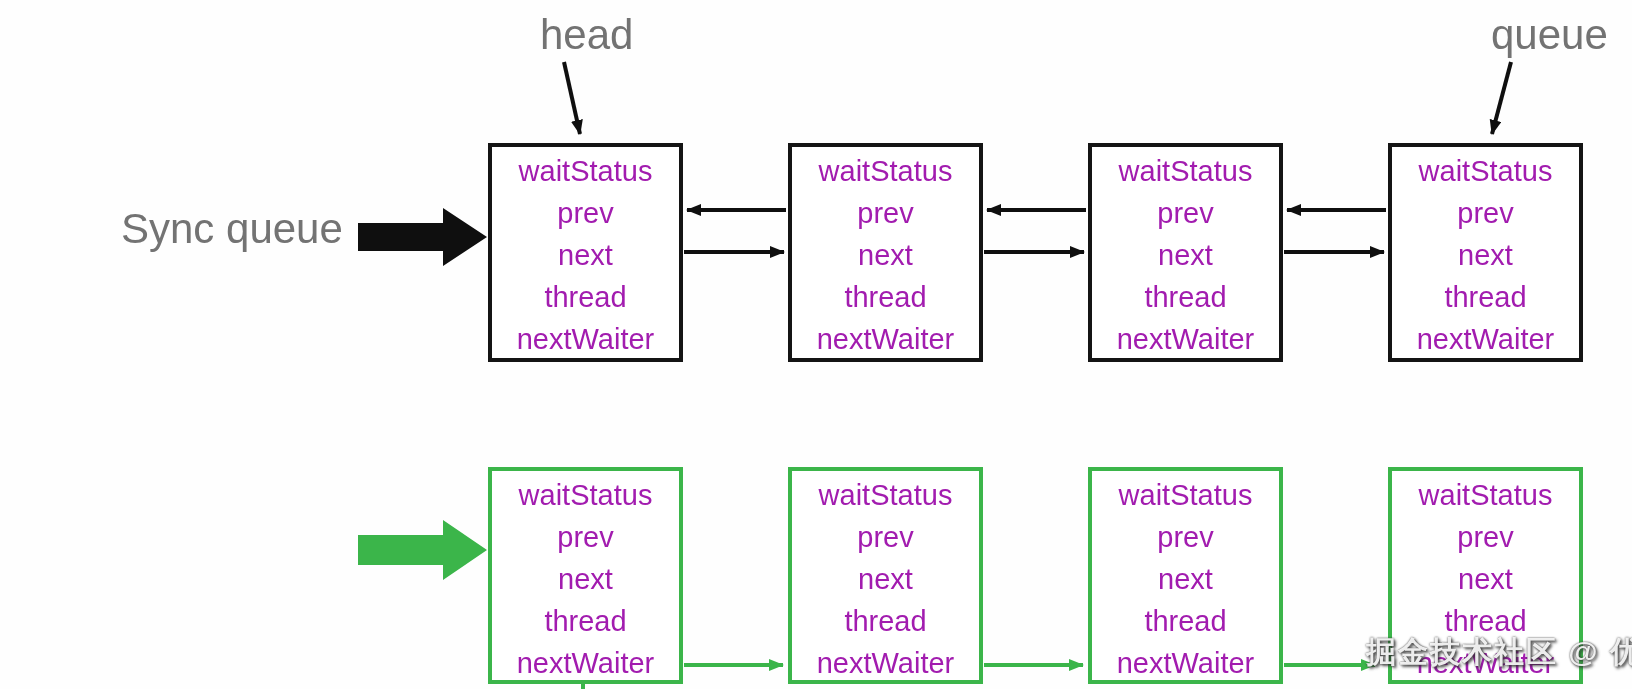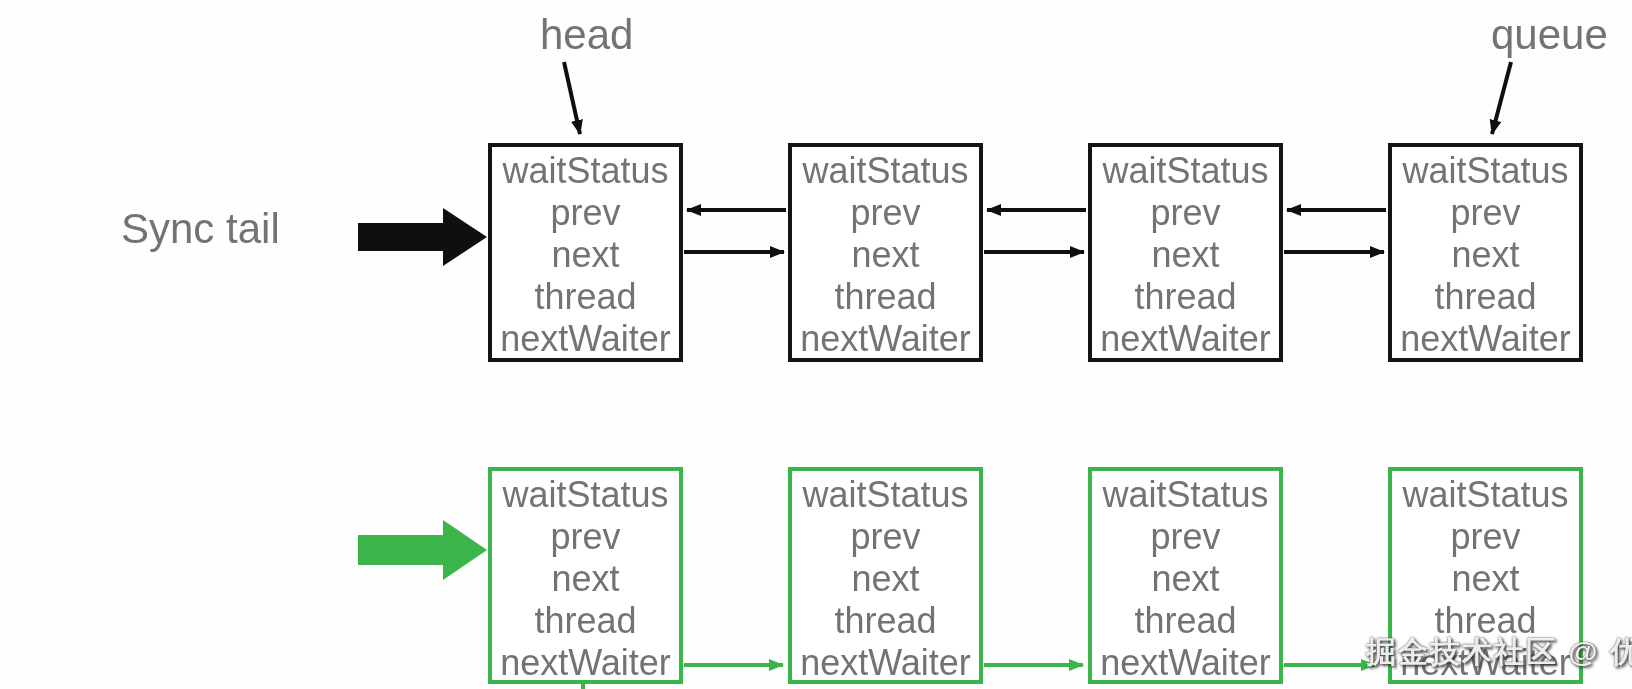--- a/index.html
+++ b/index.html
@@ -55,9 +55,9 @@
     border: 4px solid #3bb54a;
   }
   .field {
-    font-size: 36px;
+    font-size: 29px;
     line-height: 42px;
-    color: #737373;
+    color: #a21caf;
     white-space: nowrap;
   }
   .watermark {

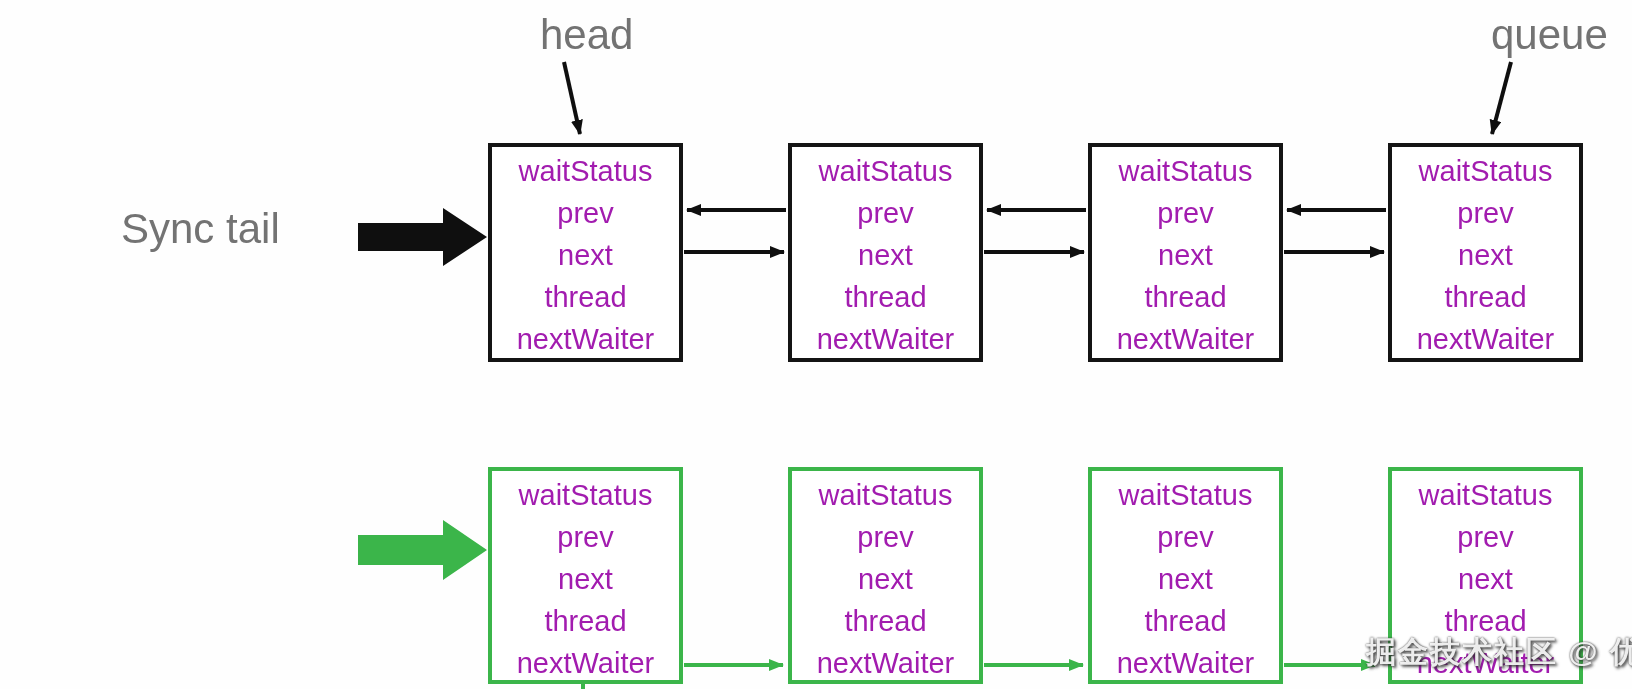--- a/index.html
+++ b/index.html
@@ -110,7 +110,7 @@
 
   <div class="lbl head">head</div>
   <div class="lbl tail">queue</div>
-  <div class="lbl sync">Sync tail</div>
+  <div class="lbl sync">Sync queue</div>
 
   <div class="node-box sync-node" style="left:488px">
       <div class="field">waitStatus</div>

